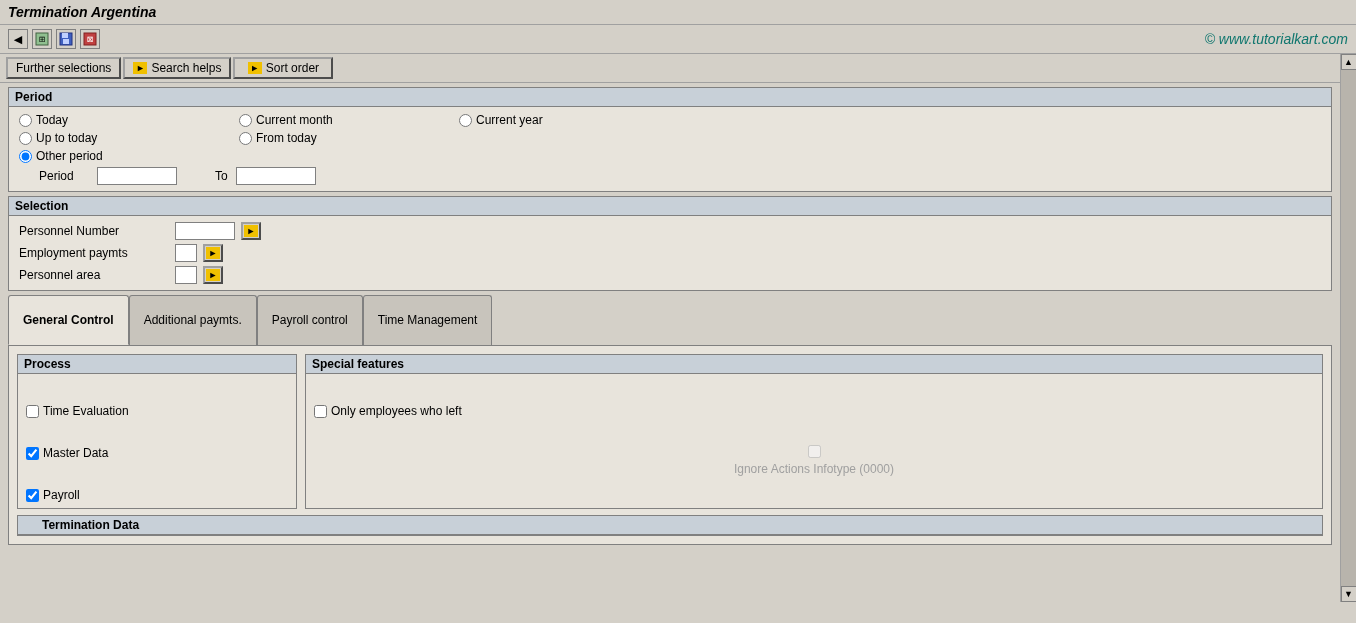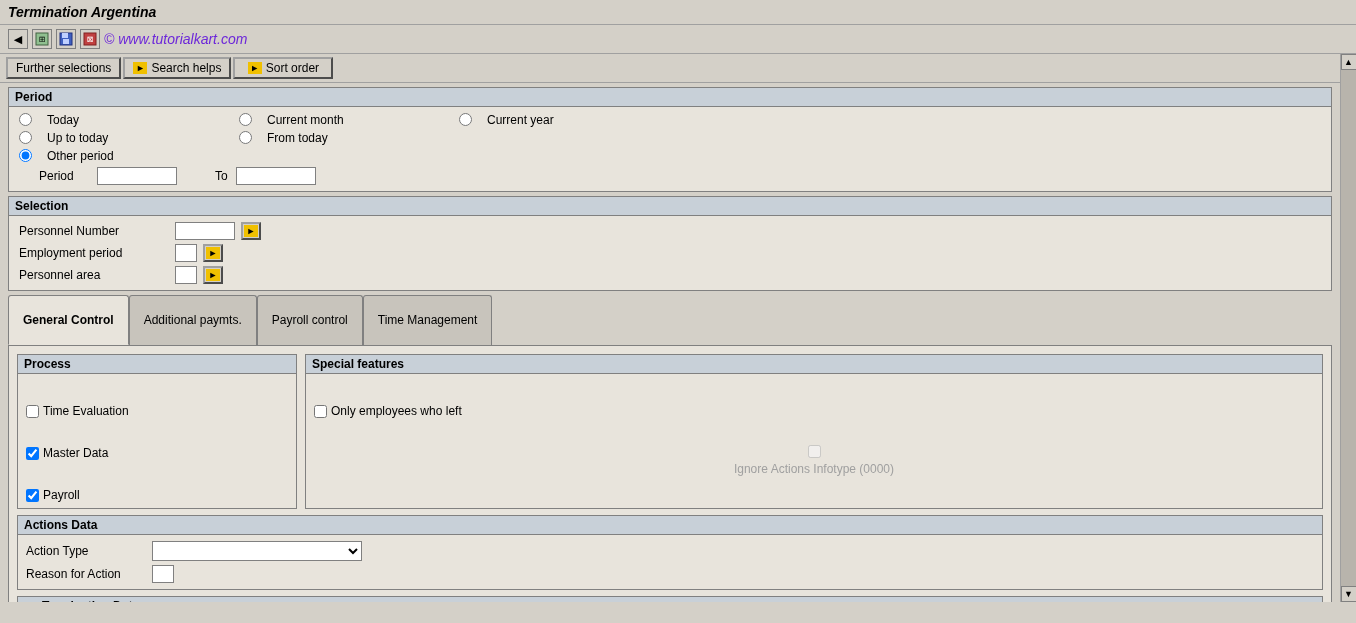--- a/index.html
+++ b/index.html
@@ -40,8 +40,8 @@
     }
     .watermark {
       flex: 1;
-      text-align: left;
-      color: #6d28d9;
+      text-align: right;
+      color: #0f766e;
       font-size: 14px;
       font-style: italic;
     }

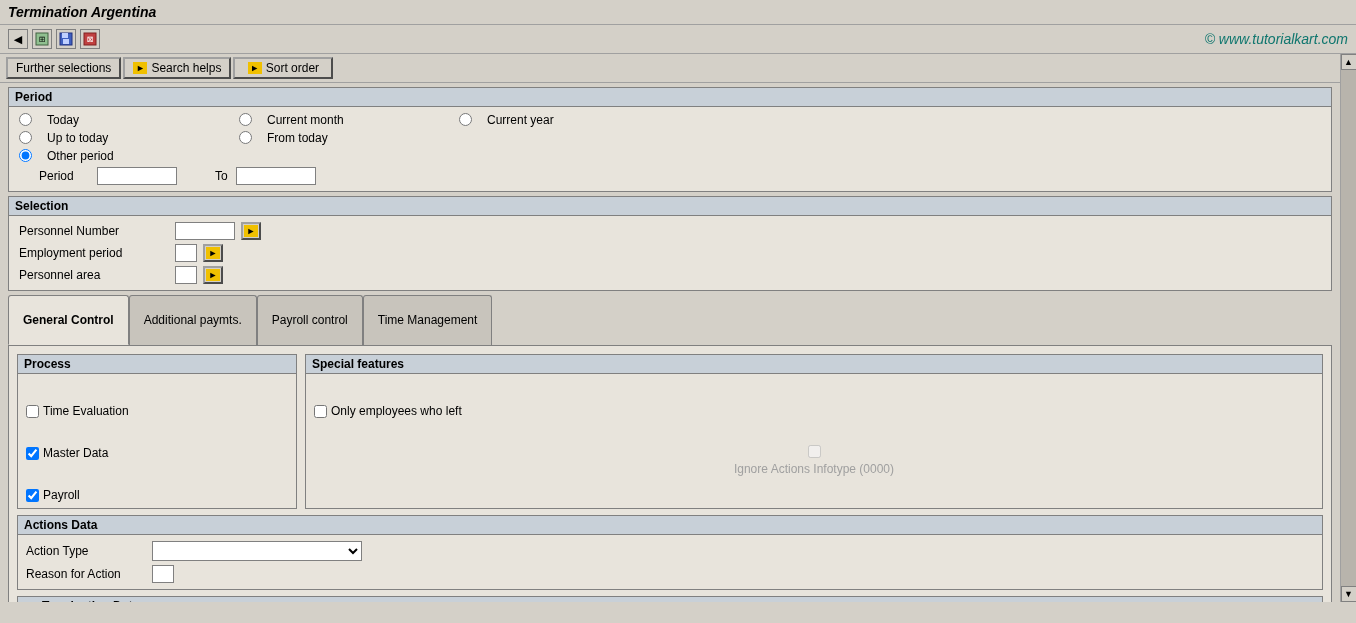--- a/index.html
+++ b/index.html
@@ -104,8 +104,8 @@
     }
     .radio-item {
       display: flex;
-      align-items: flex-start;
-      gap: 15px;
+      align-items: flex-end;
+      gap: 4px;
       min-width: 160px;
     }
     .period-field-row {

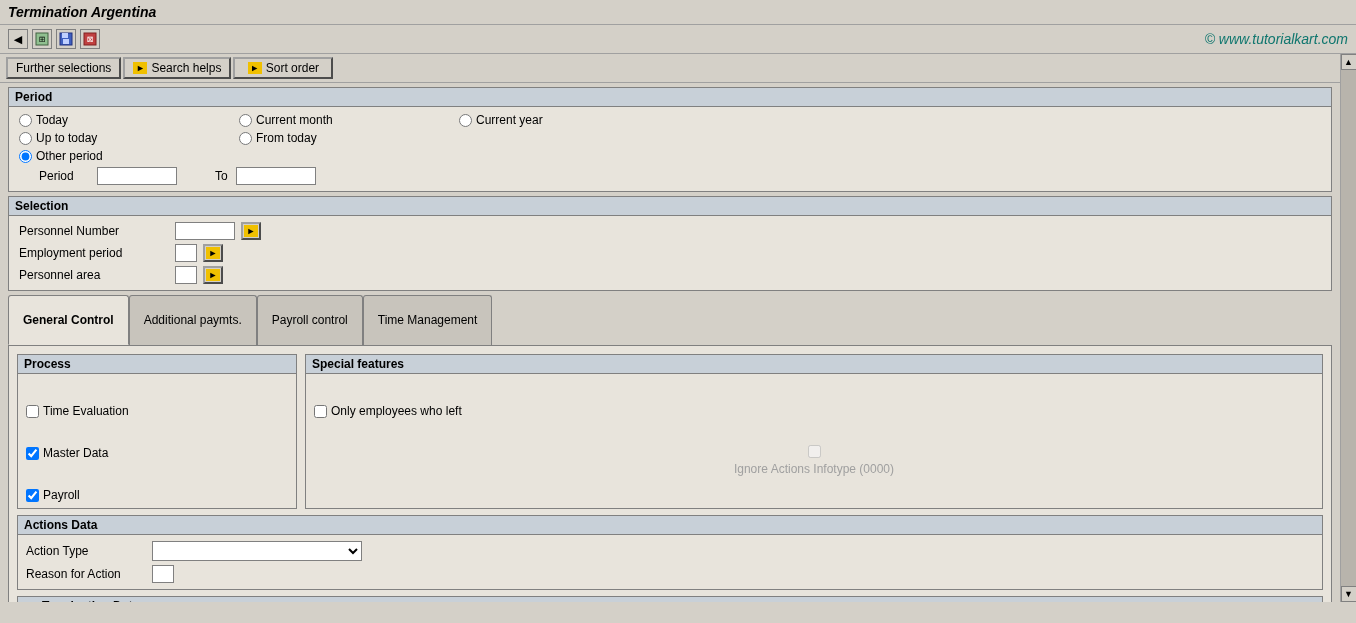--- a/index.html
+++ b/index.html
@@ -419,7 +419,7 @@
           </div>
 
           <div class="selection-row">
-            <span class="sel-label">Employment period</span>
+            <span class="sel-label">Employment paymts</span>
             <input type="text" class="sel-input sel-input-small" style="">
             <div class="arrow-btn">
               <div class="arrow-btn-inner">►</div>

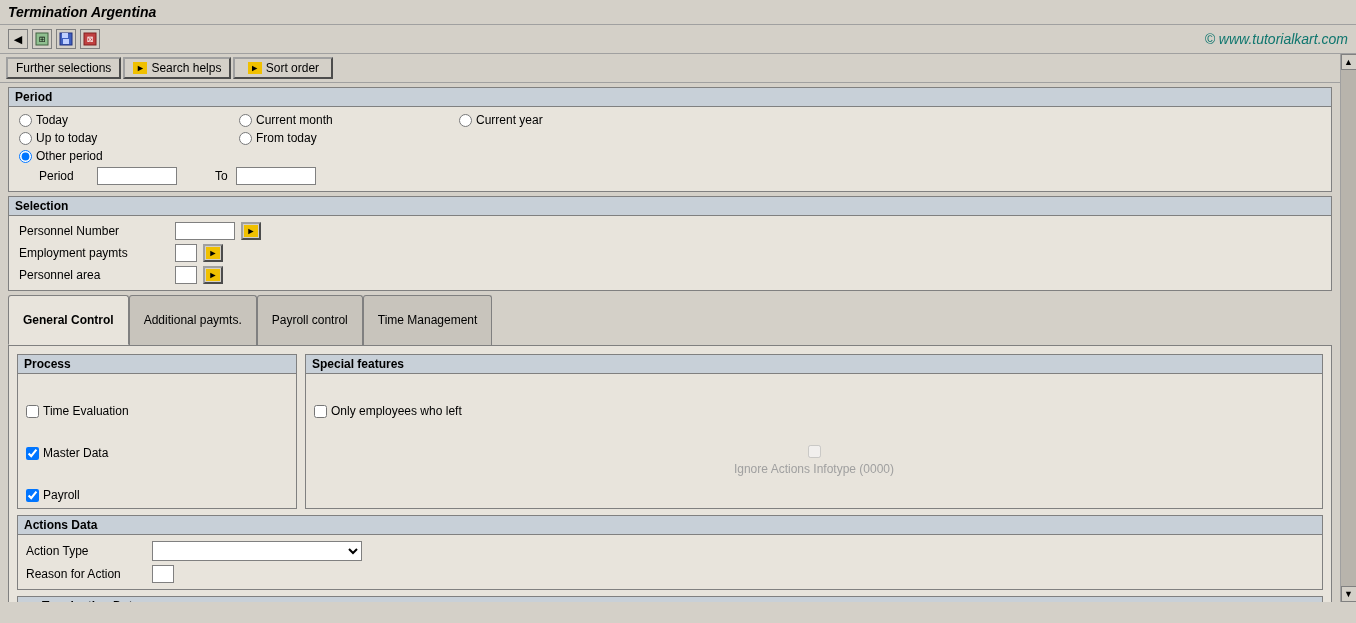--- a/index.html
+++ b/index.html
@@ -493,21 +493,6 @@
           </div>
         </div>
 
-        <div class="actions-data-section">
-          <div class="actions-data-title">Actions Data</div>
-          <div class="actions-data-content">
-            <div class="action-row">
-              <span class="action-label">Action Type</span>
-              <select class="action-dropdown">
-                <option value=""></option>
-              </select>
-            </div>
-            <div class="action-row">
-              <span class="action-label">Reason for Action</span>
-              <input type="text" class="action-input-small" style="">
-            </div>
-          </div>
-        </div>
 
         <div class="termination-section">
           <div class="termination-title">Termination Data</div>

